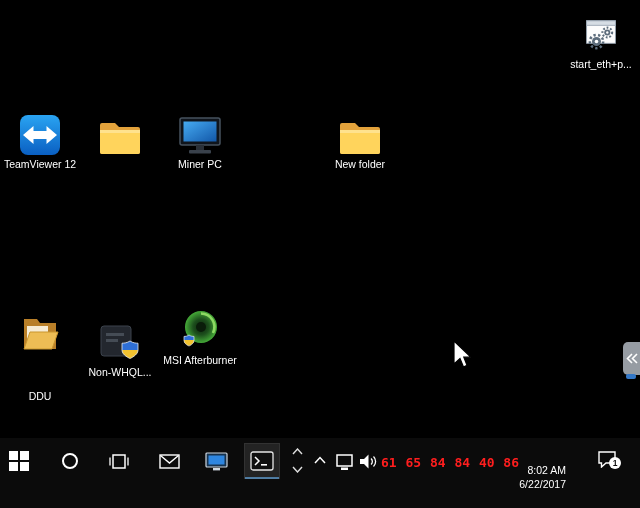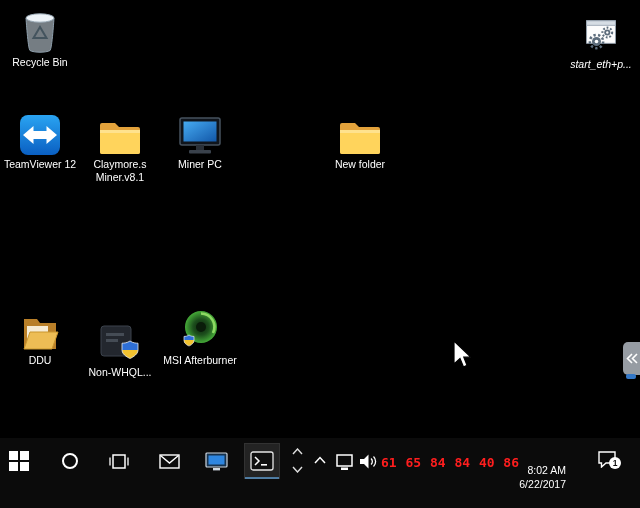--- a/index.html
+++ b/index.html
@@ -38,16 +38,6 @@
 
 <div class="screen">
 
-  <div class="dicon" style="left:0px; top:8px;">
-    <div class="art">
-      <svg width="38" height="44" viewBox="0 0 38 44">
-        <path d="M5 8 C5 8 7 39 9 40.5 C13 42.8 25 42.8 29 40.5 C31 39 33 8 33 8 Z" fill="rgba(214,228,238,0.55)" stroke="#8fa0ad" stroke-width="1"></path>
-        <ellipse cx="19" cy="8" rx="14" ry="4.2" fill="#edf3f8" stroke="#98a8b4" stroke-width="1"></ellipse>
-        <path d="M19 17 L25.5 28 L12.5 28 Z" fill="none" stroke="#44545e" stroke-width="2"></path>
-      </svg>
-    </div>
-    <div class="lbl">Recycle Bin</div>
-  </div>
 
 
   <div class="dicon" style="left:561px; top:10px;font-style:italic;">

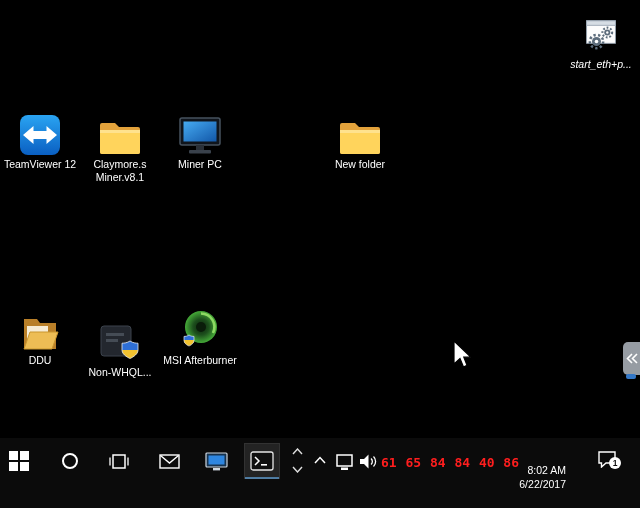--- a/index.html
+++ b/index.html
@@ -40,7 +40,7 @@
 
 
 
-  <div class="dicon" style="left:561px; top:10px;font-style:italic;">
+  <div class="dicon" style="left:561px; top:10px;">
     <div class="art">
       <svg width="36" height="38" viewBox="0 0 40 42">
         <rect x="4" y="3" width="32" height="25" fill="#fdfdfd" stroke="#9aa7b4"></rect>

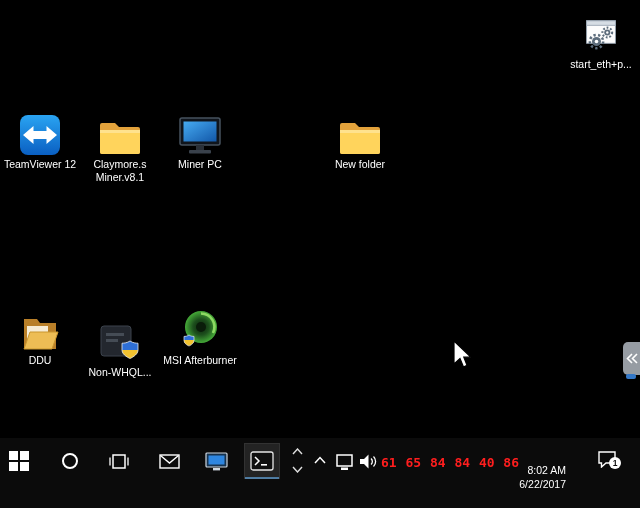--- a/index.html
+++ b/index.html
@@ -80,7 +80,6 @@
         <path d="M2 11 h40 v3 H2 Z" fill="#ffe28d"></path>
       </svg>
     </div>
-    <div class="lbl">Claymore.s Miner.v8.1</div>
   </div>
 
   <div class="dicon" style="left:160px; top:110px;">

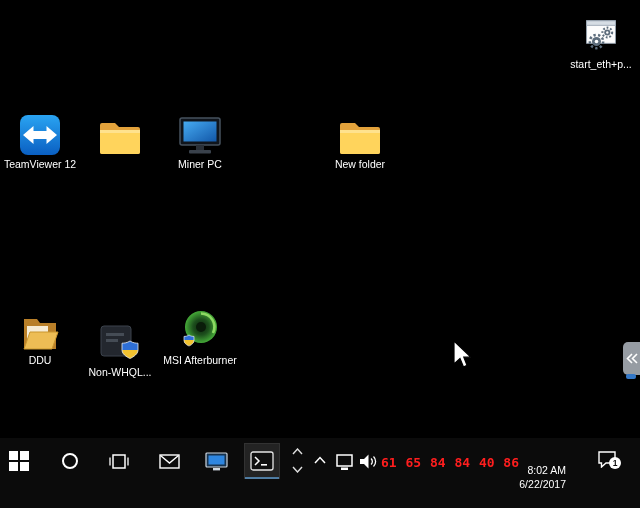--- a/index.html
+++ b/index.html
@@ -111,7 +111,7 @@
     <div class="lbl">New folder</div>
   </div>
 
-  <div class="dicon" style="left:0px; top:306px;">
+  <div class="dicon" style="left:0px; top:306px;gap:36px;">
     <div class="art">
       <svg width="42" height="38" viewBox="0 0 42 38">
         <path d="M5 5 h13 l3 4 h16 v26 H5 Z" fill="#b97f28"></path>

